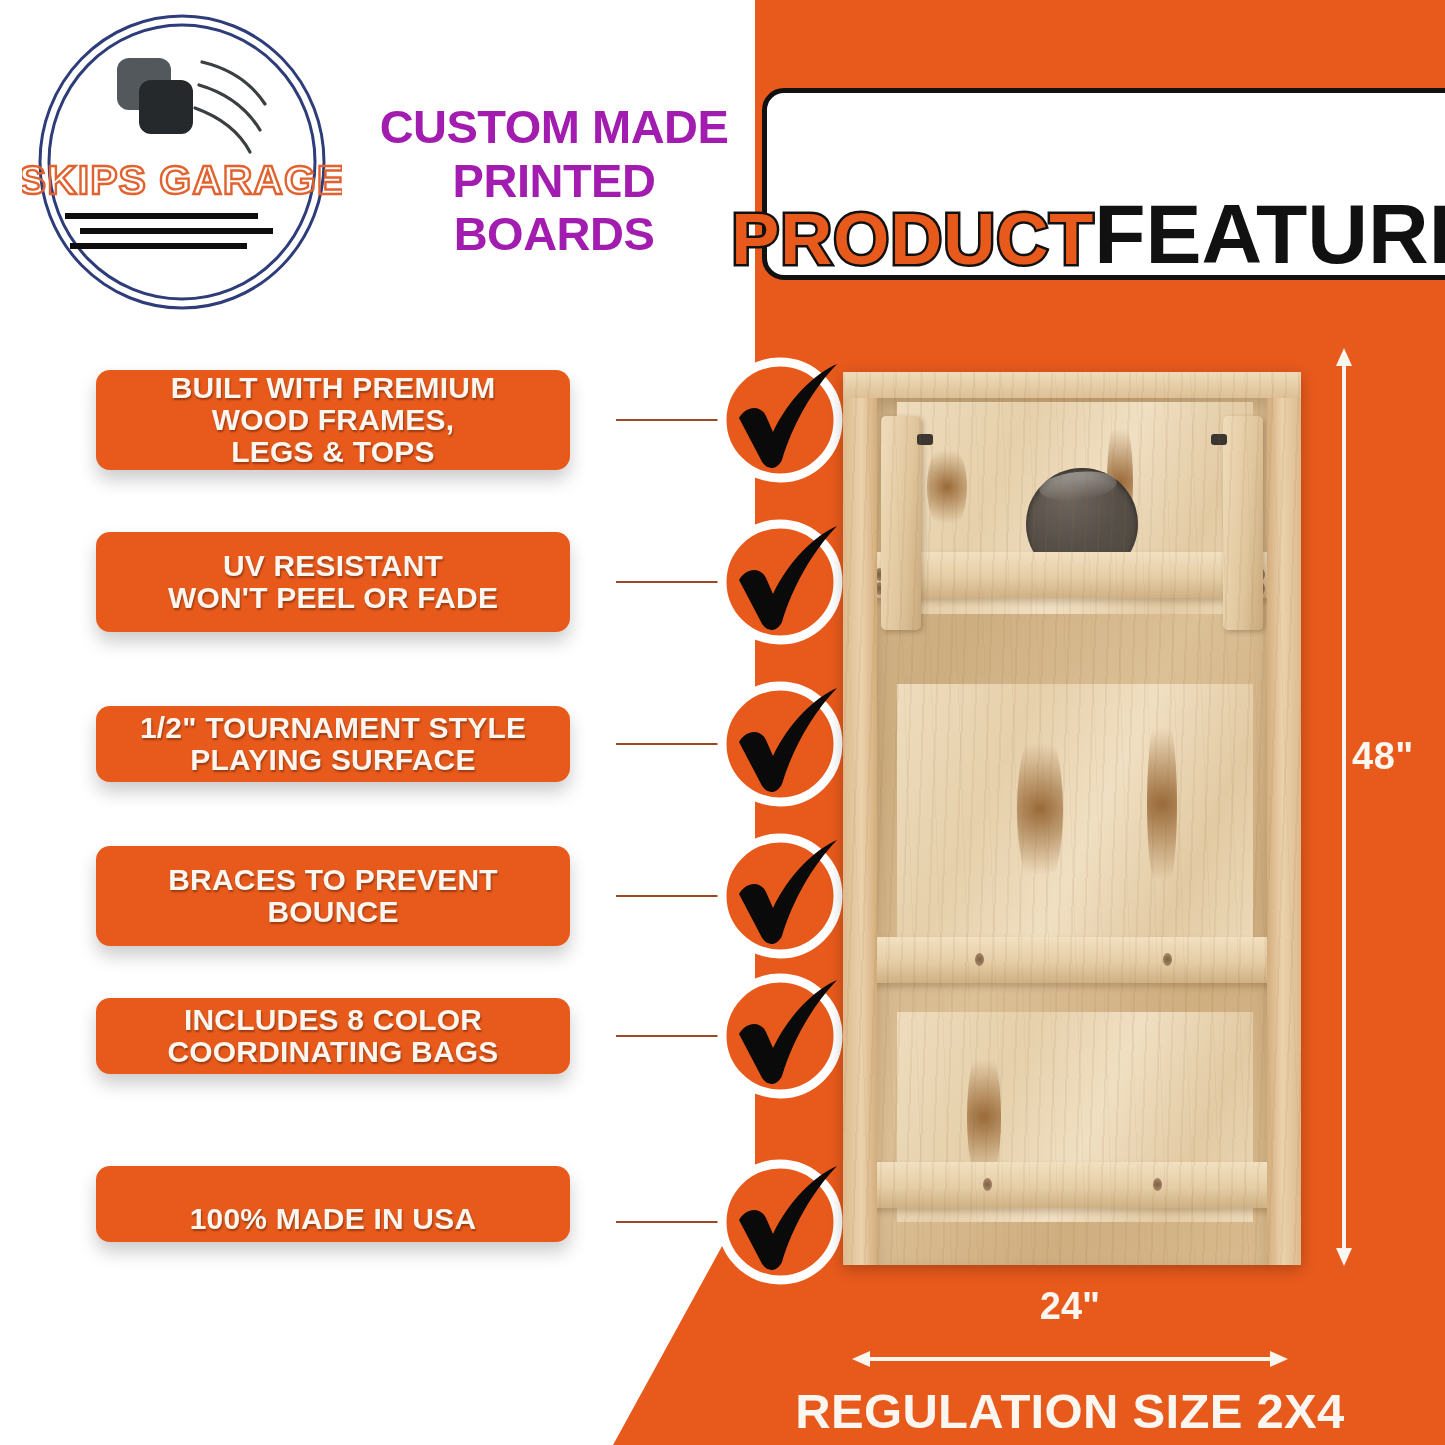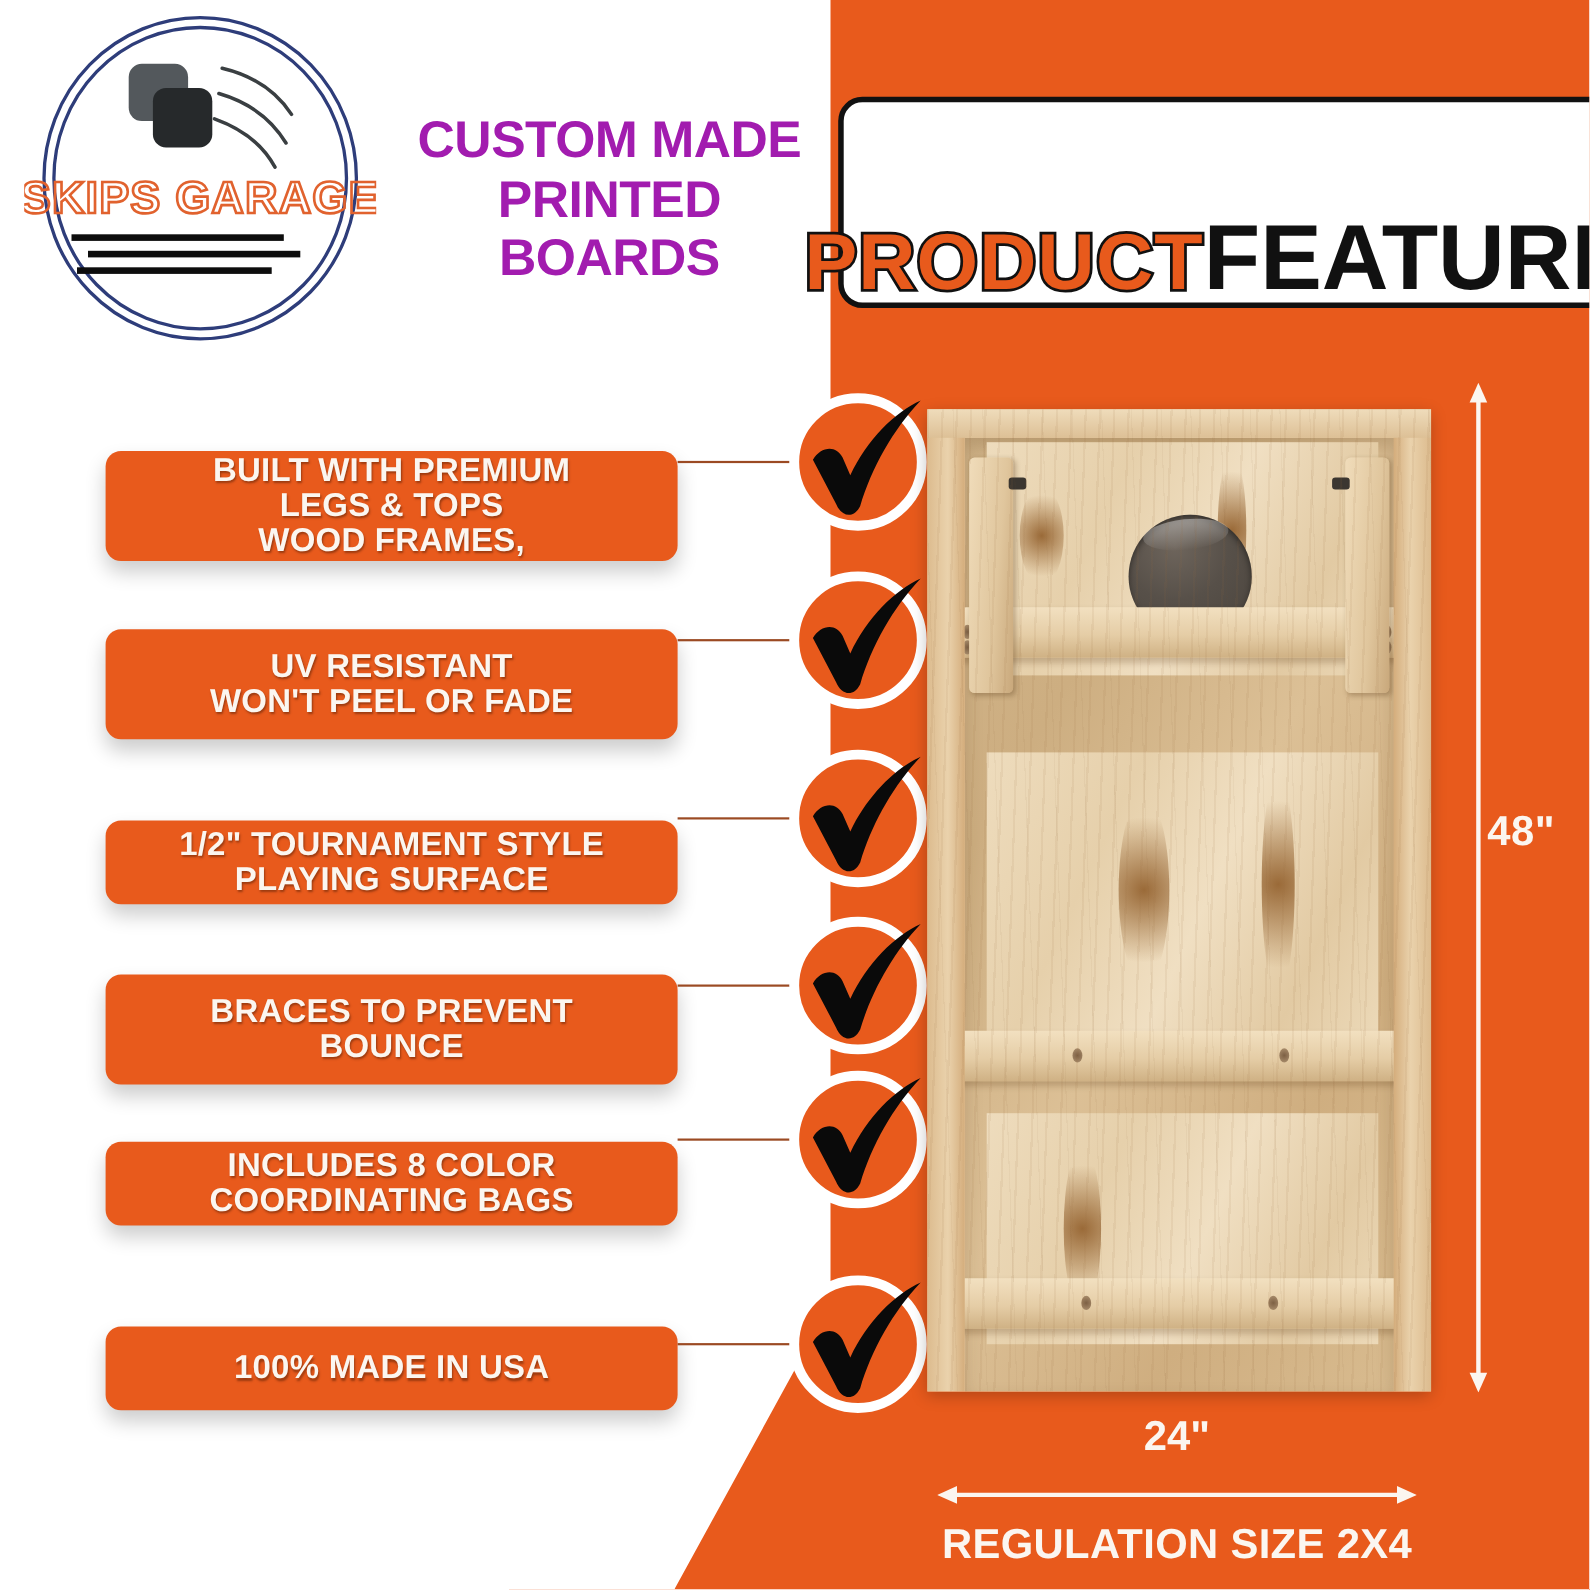--- a/index.html
+++ b/index.html
@@ -64,14 +64,13 @@
   .feat-row{position:absolute;left:96px;width:724px;}
   .pill{
     position:absolute;left:0;top:0;
-    width:520px;
+    width:474px;
     background:#E85A1C;
     border-radius:14px;
     box-shadow:0 10px 18px rgba(0,0,0,0.20);
     display:flex;align-items:center;justify-content:center;
     box-sizing:border-box;
-    padding:22px 14px;
-    margin-top:40px;
+    padding:7px 14px;
   }
   .pill-text{
     color:#FBF6F0;

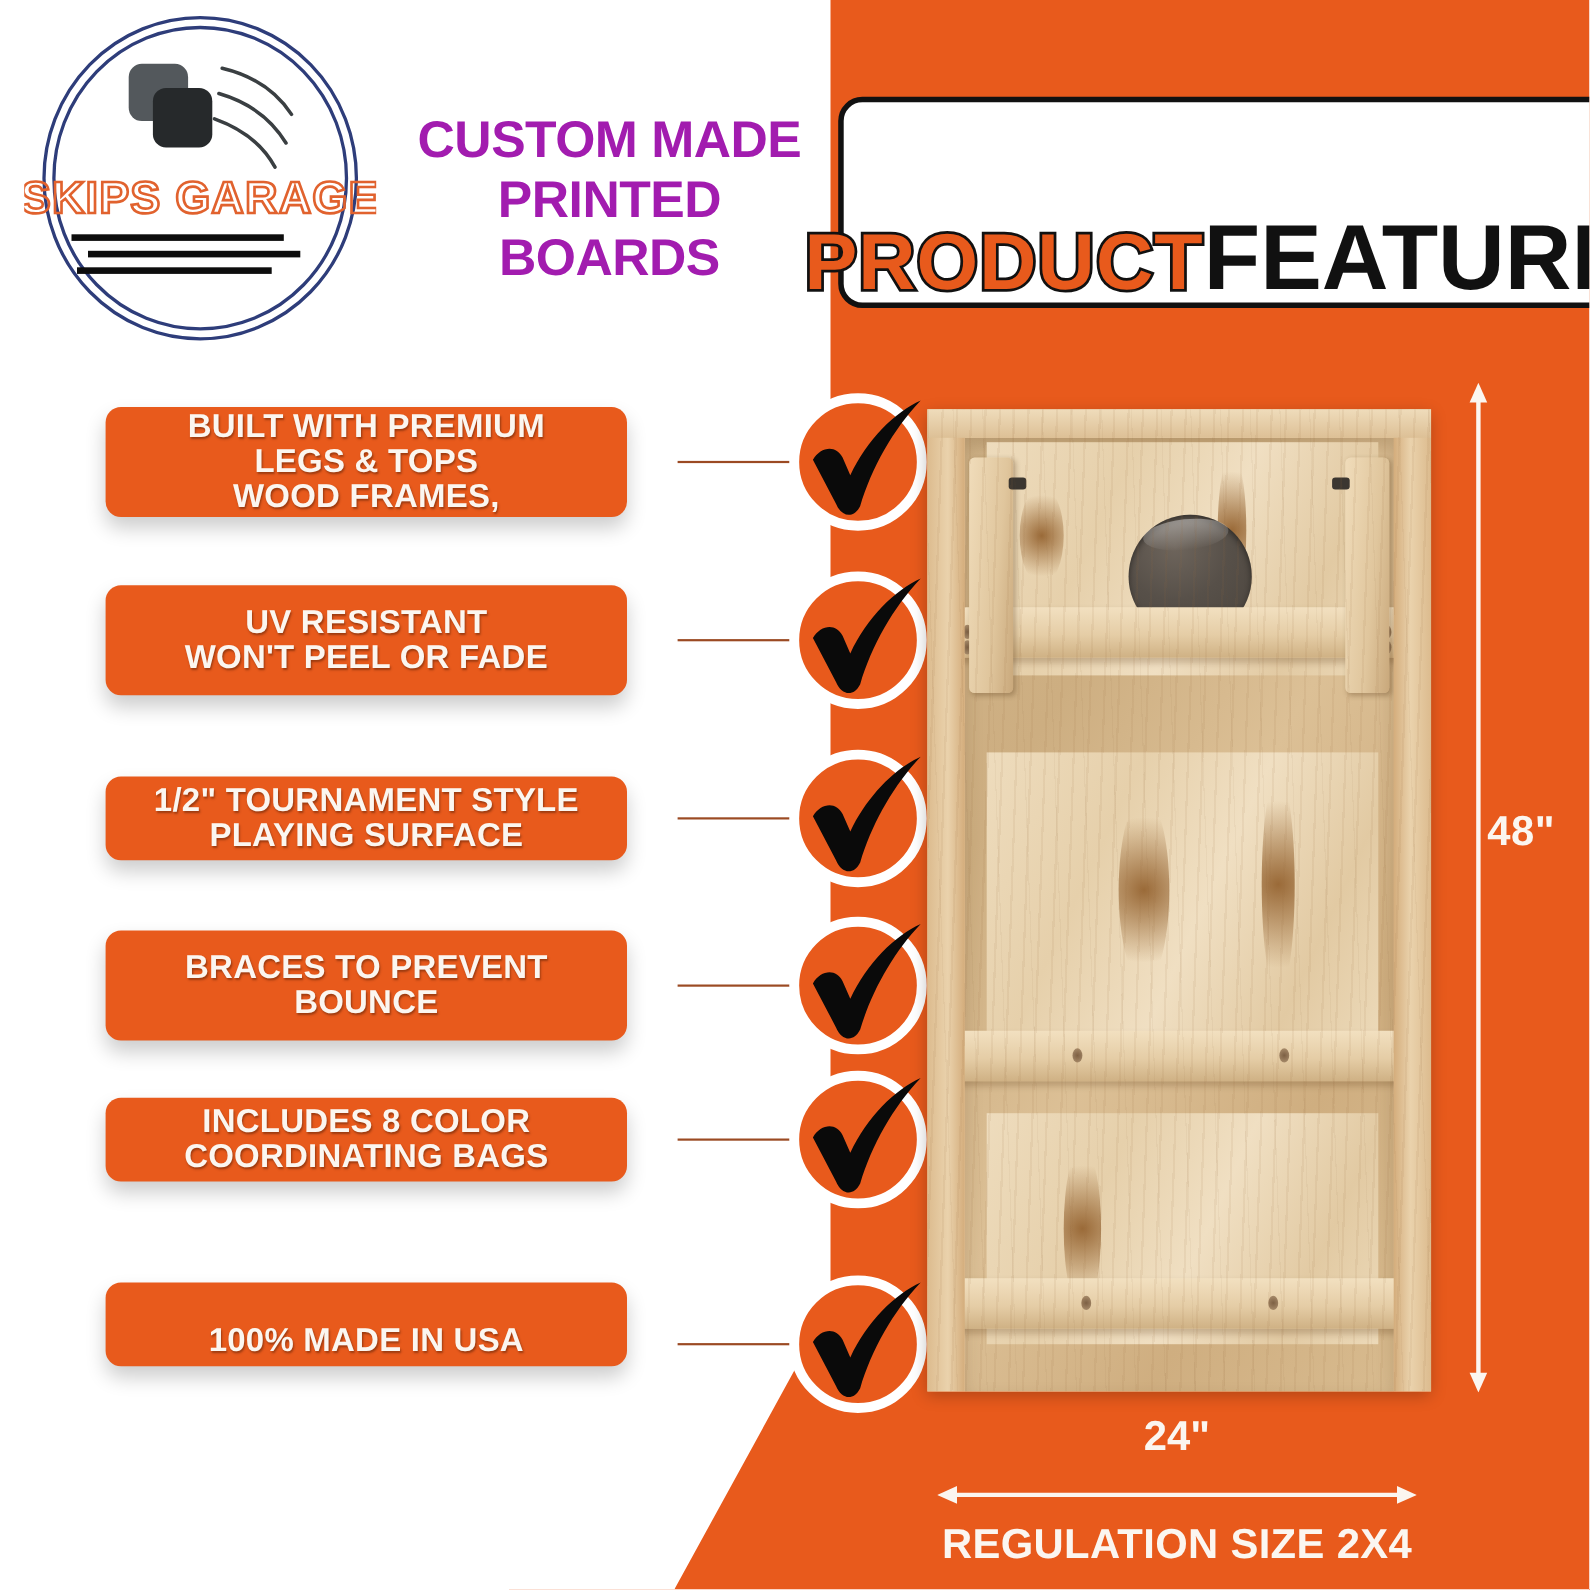--- a/index.html
+++ b/index.html
@@ -222,8 +222,8 @@
         <div class="pill" style="top: 10px; height: 100px;">
           <div class="pill-text">
             <div>BUILT WITH PREMIUM</div>
+            <div>WOOD FRAMES,</div>
             <div>LEGS &amp; TOPS</div>
-            <div>WOOD FRAMES,</div>
           </div>
         </div>
         <div class="connector" style="top: 59px;"></div>

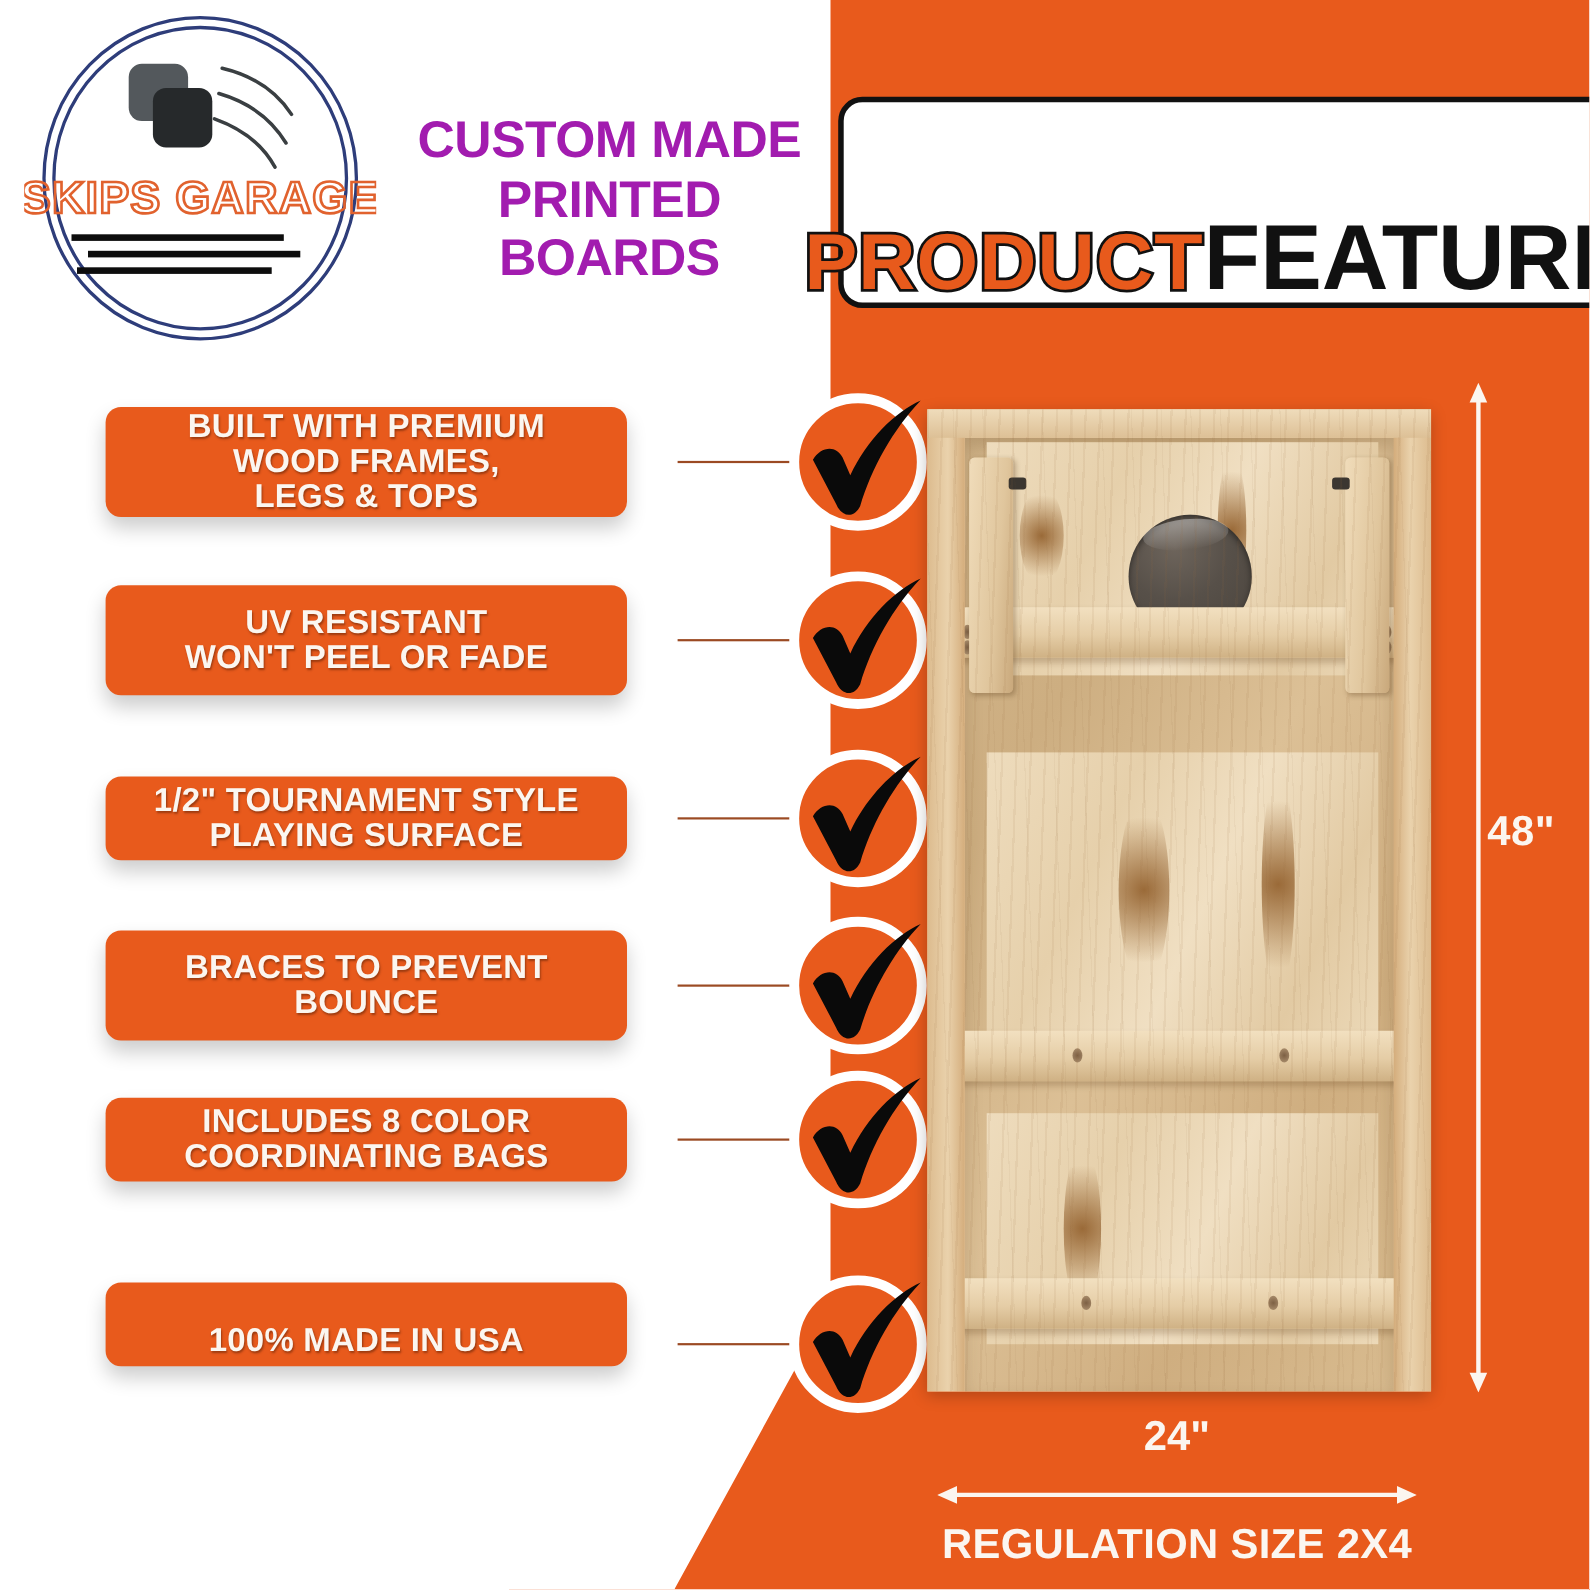--- a/index.html
+++ b/index.html
@@ -179,7 +179,7 @@
   }
   .reg-label{
     position:absolute;left:780px;top:1383px;width:580px;text-align:center;
-    color:#FBF6F0;font-weight:bold;font-size:38px;letter-spacing:0.3px;
+    color:#FBF6F0;font-weight:bold;font-size:49px;letter-spacing:0.3px;
     font-family:"Liberation Sans",sans-serif;
   }
 </style>

